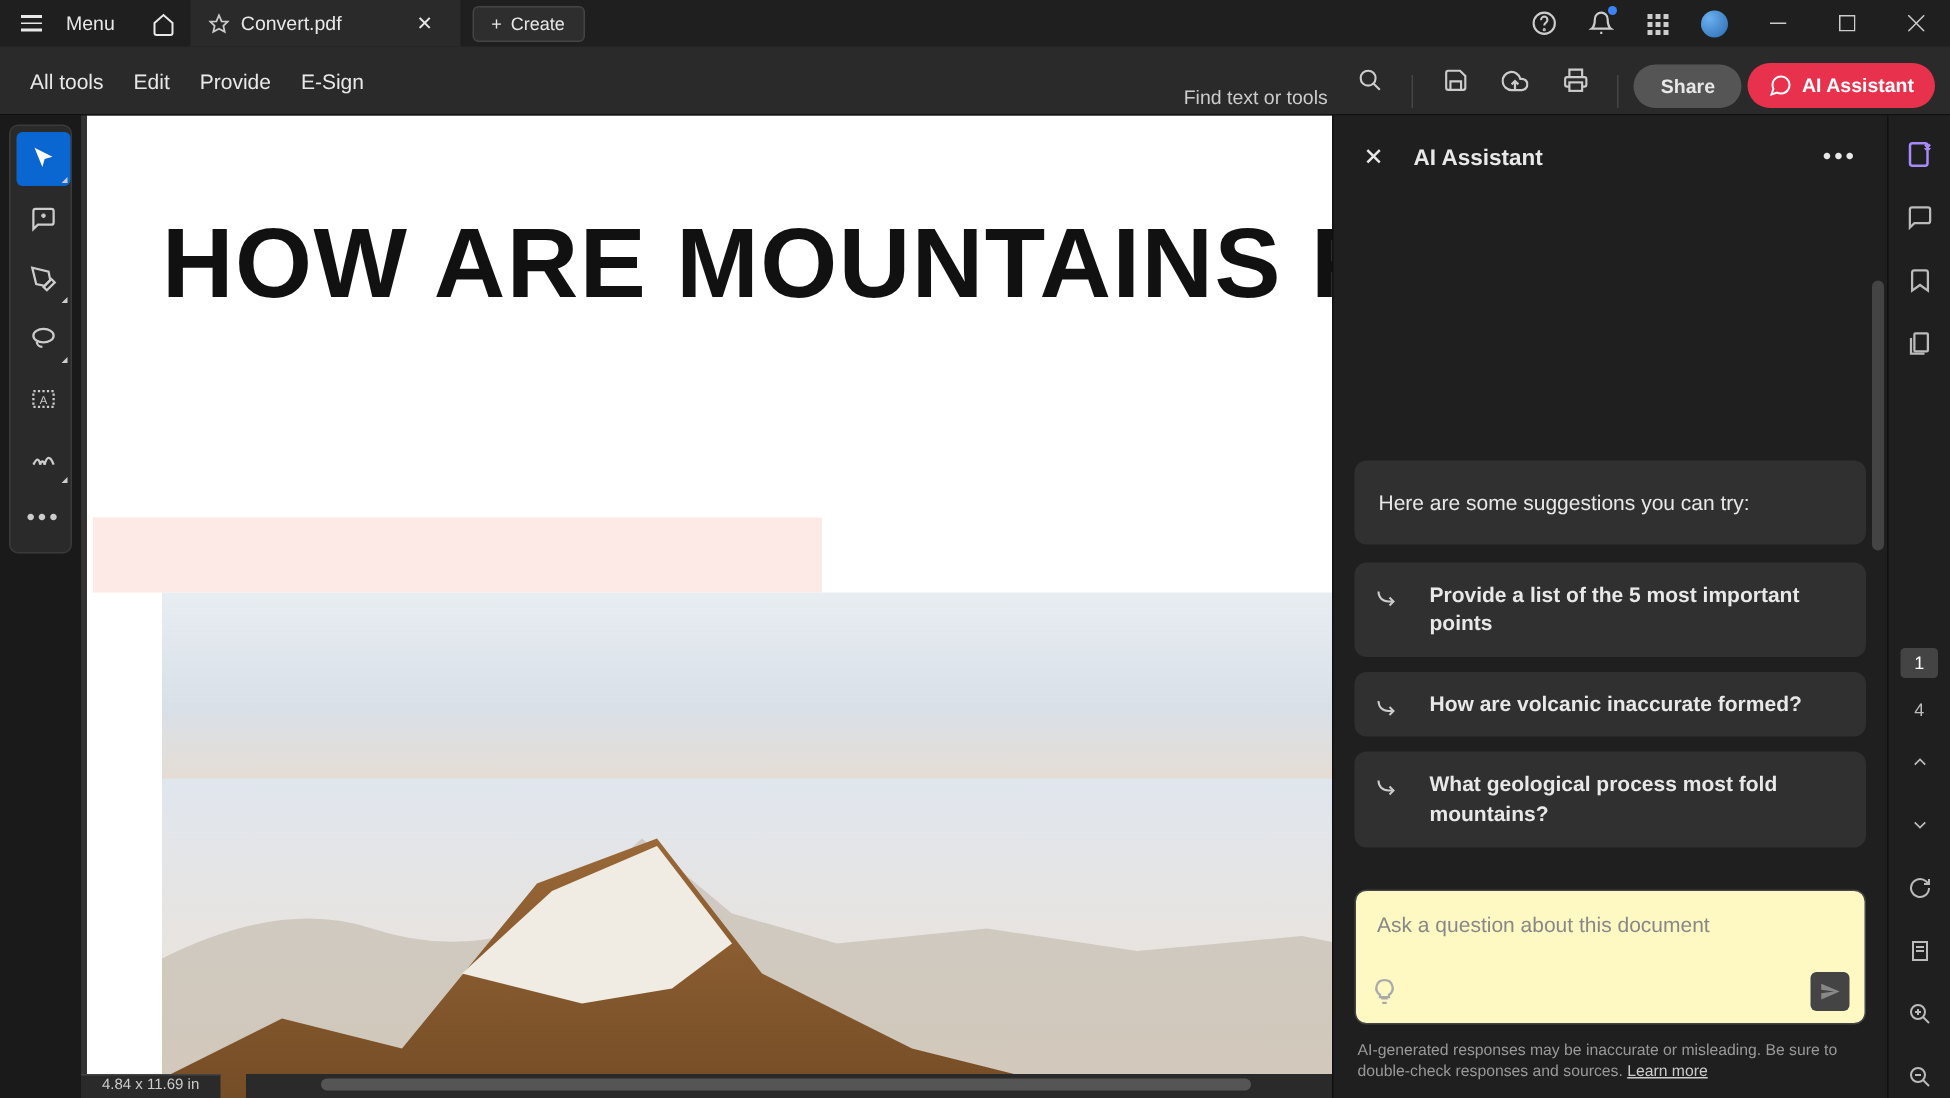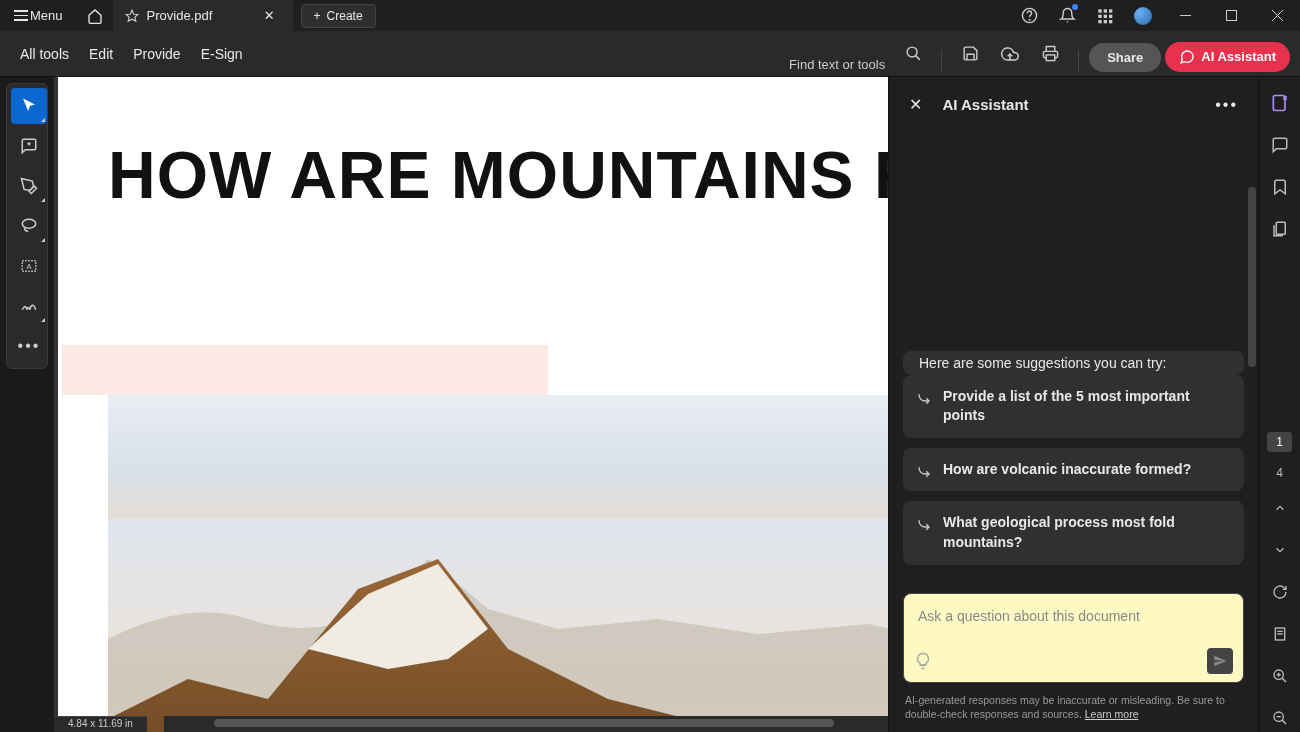--- a/index.html
+++ b/index.html
@@ -7,7 +7,7 @@
 
 
 .titlebar { height: 31px; background: #1f1f1f; display: flex; align-items: center; }
-.menu-btn { display: flex; align-items: center; gap: 2px; padding: 0 14px; height: 100%; cursor: pointer; font-size: 13px; }
+.menu-btn { display: flex; align-items: center; gap: 16px; padding: 0 14px; height: 100%; cursor: pointer; font-size: 13px; }
 .hamburger { display: flex; flex-direction: column; gap: 3px; }
 .hamburger span { width: 14px; height: 1.5px; background: #e8e8e8; }
 .home-btn { width: 36px; height: 100%; display: flex; align-items: center; justify-content: center; cursor: pointer; }

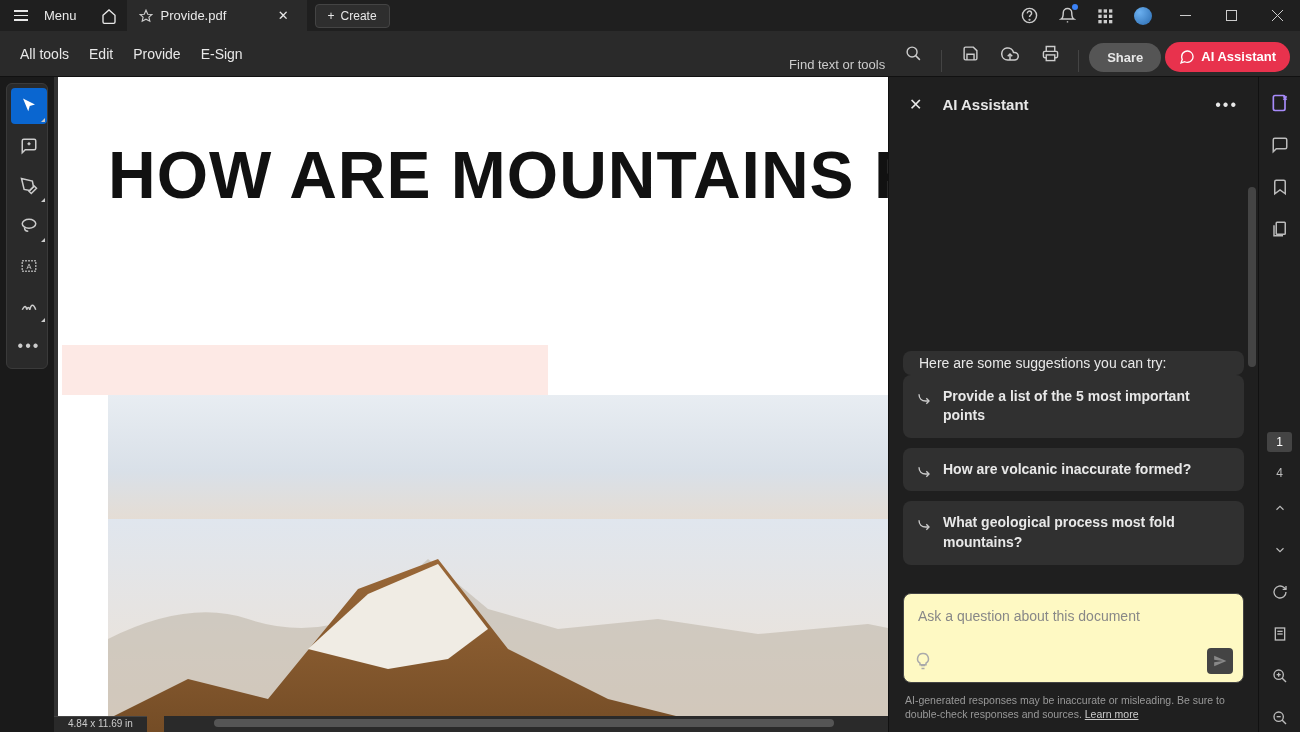--- a/index.html
+++ b/index.html
@@ -104,7 +104,7 @@
     <svg width="14" height="14" viewBox="0 0 24 24" fill="none" stroke="#ccc" stroke-width="2">
         <polygon points="12 2 15 9 22 9.3 17 14 18.5 21 12 17.5 5.5 21 7 14 2 9.3 9 9"></polygon>
       </svg>
-    <span>Provide.pdf</span>
+    <span>Convert.pdf</span>
     <span class="tab-close">✕</span>
   </div>
   <div class="create-btn">

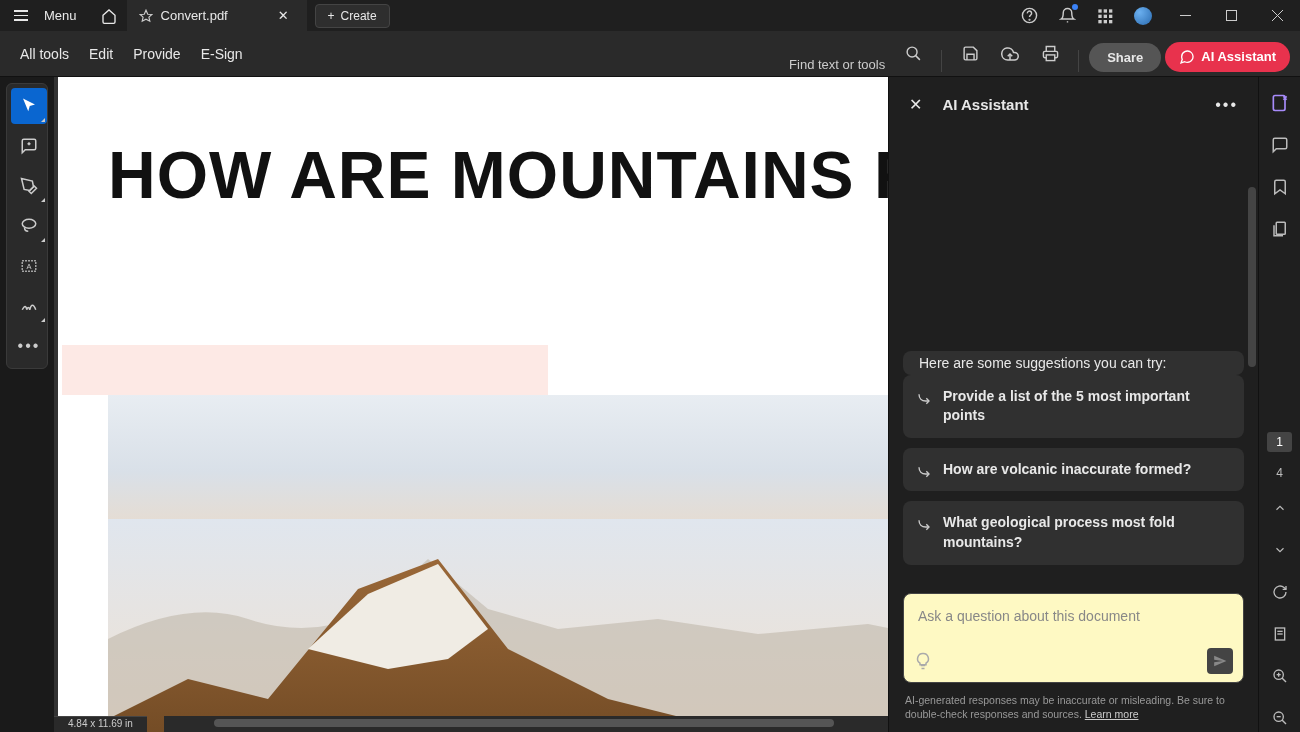--- a/index.html
+++ b/index.html
@@ -57,7 +57,7 @@
 .ai-menu { margin-left: auto; cursor: pointer; padding: 4px; letter-spacing: 2px; }
 .ai-body { flex: 1; padding: 10px 14px; overflow-y: auto; display: flex; flex-direction: column; }
 .ai-spacer { flex: 1; min-height: 160px; }
-.ai-intro { background: #303030; padding: 4px 16px; border-radius: 8px; font-size: 14px; }
+.ai-intro { background: #303030; padding: 20px 16px; border-radius: 8px; font-size: 14px; margin-bottom: 12px; }
 .suggestion { background: #303030; padding: 12px 14px; border-radius: 8px; font-size: 14px; margin-bottom: 10px; display: flex; gap: 10px; cursor: pointer; font-weight: 600; line-height: 1.4; }
 .sug-arrow { flex-shrink: 0; margin-top: 2px; }
 .ai-input-wrap { padding: 8px 14px 4px; }

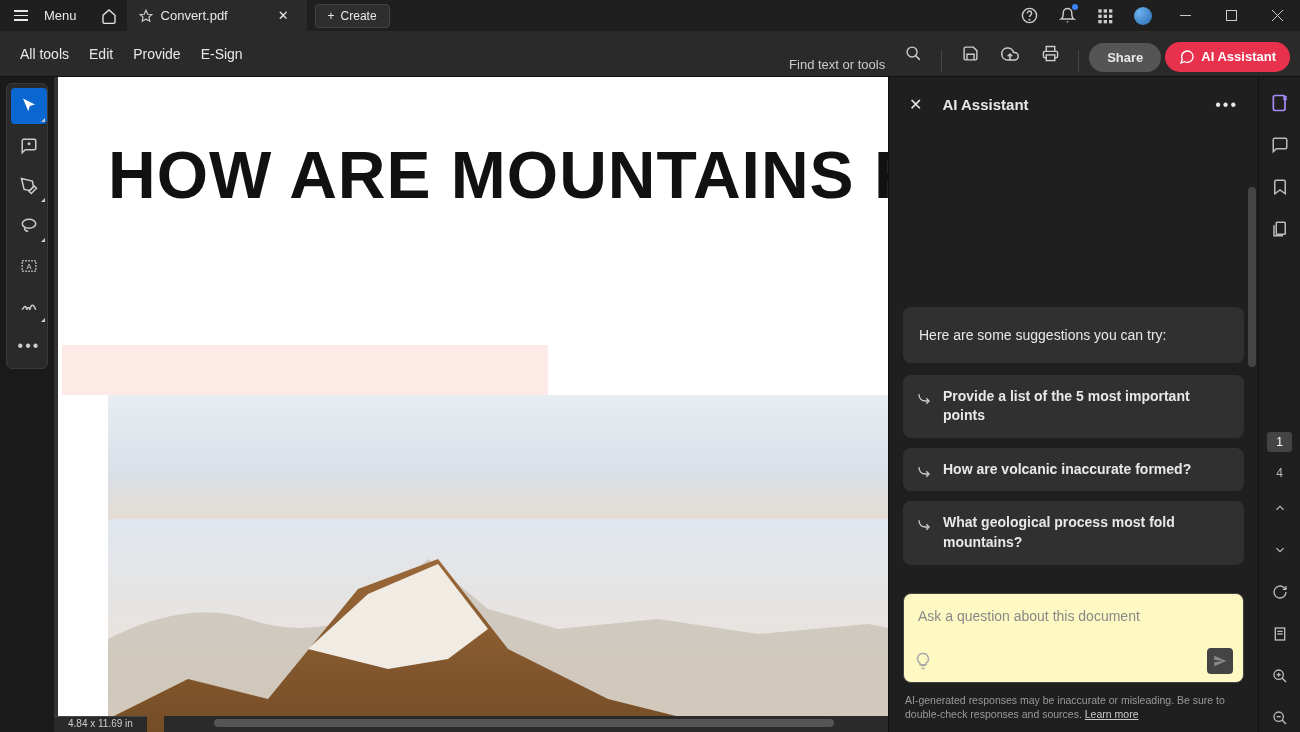--- a/index.html
+++ b/index.html
@@ -58,7 +58,7 @@
 .ai-body { flex: 1; padding: 10px 14px; overflow-y: auto; display: flex; flex-direction: column; }
 .ai-spacer { flex: 1; min-height: 160px; }
 .ai-intro { background: #303030; padding: 20px 16px; border-radius: 8px; font-size: 14px; margin-bottom: 12px; }
-.suggestion { background: #303030; padding: 12px 14px; border-radius: 8px; font-size: 14px; margin-bottom: 10px; display: flex; gap: 10px; cursor: pointer; font-weight: 600; line-height: 1.4; }
+.suggestion { background: #303030; padding: 12px 14px; border-radius: 8px; font-size: 14px; margin-bottom: 10px; display: flex; gap: 20px; cursor: pointer; font-weight: 600; line-height: 1.4; }
 .sug-arrow { flex-shrink: 0; margin-top: 2px; }
 .ai-input-wrap { padding: 8px 14px 4px; }
 .ai-input { background: #fef9c3; border: 1px solid #444; border-radius: 8px; padding: 14px; min-height: 90px; position: relative; }

